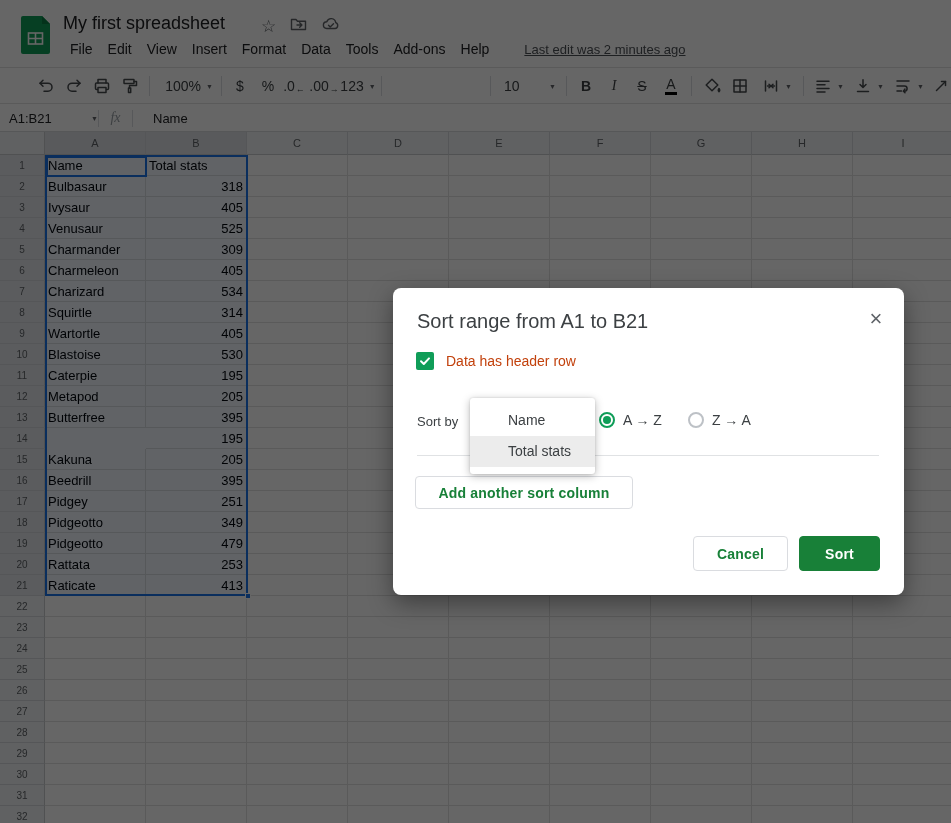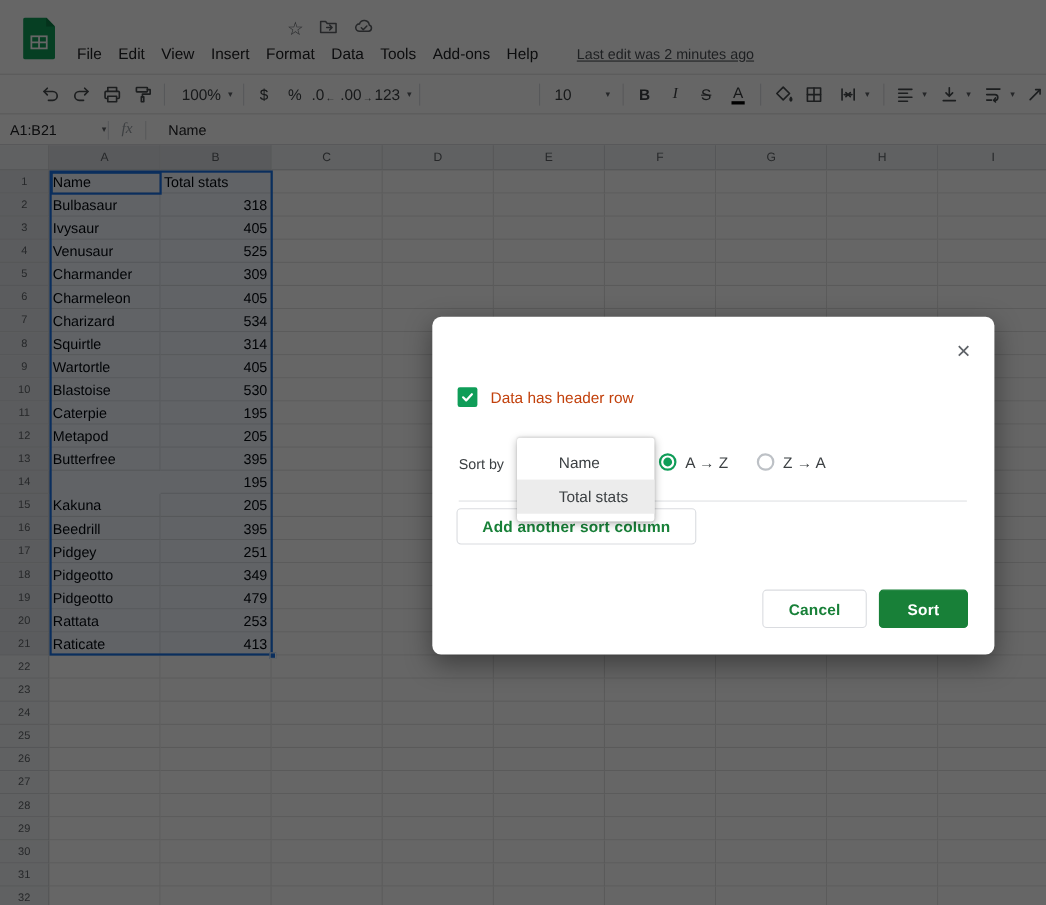--- a/index.html
+++ b/index.html
@@ -87,6 +87,7 @@
         <path d="M7.5 22.5 h14 M14.5 17 v11" stroke="#fff" stroke-width="1.6"></path>
       </svg>
     </span>
+    <span class="doc-title">My first spreadsheet</span>
     <span class="title-icons">
       <span class="star">☆</span>
       <span>

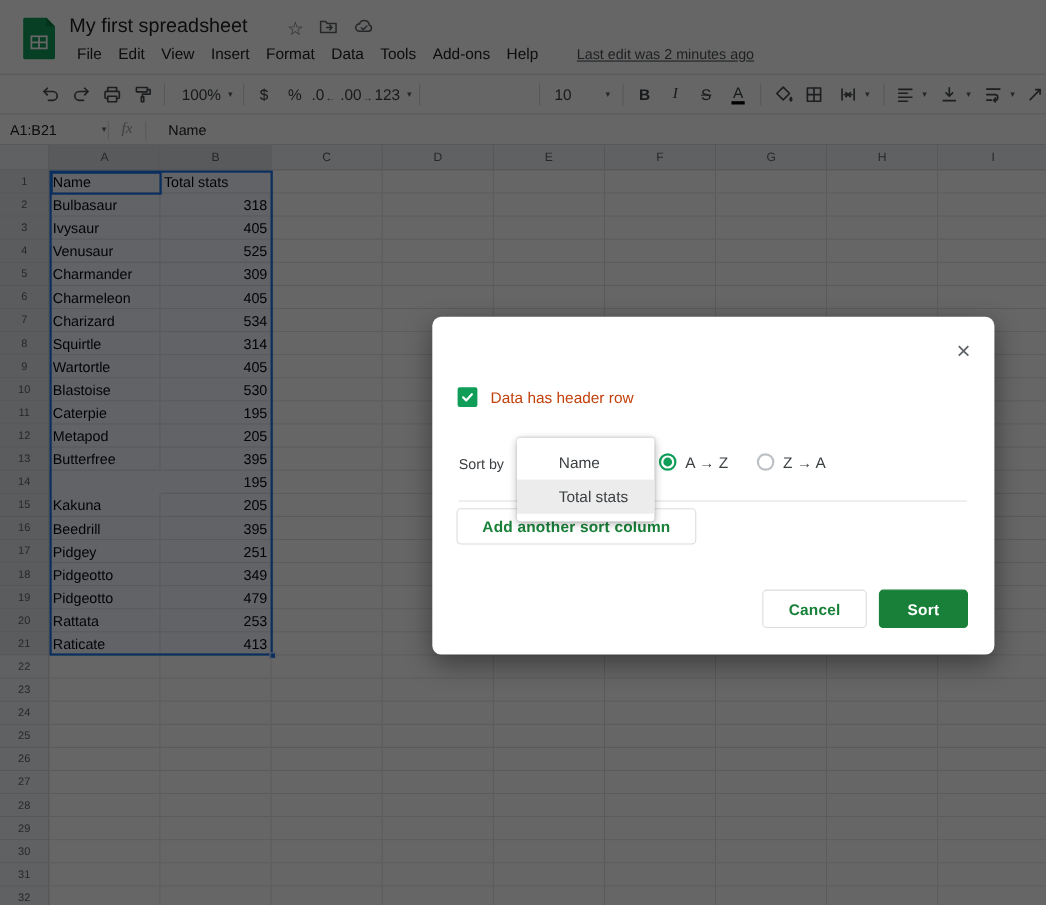--- a/index.html
+++ b/index.html
@@ -609,6 +609,7 @@
   <div class="scrim"></div>
 
   <div class="dialog">
+    <div class="dlg-title">Sort range from A1 to B21</div>
     <div class="dlg-close">×</div>
 
     <div class="dlg-checkrow">

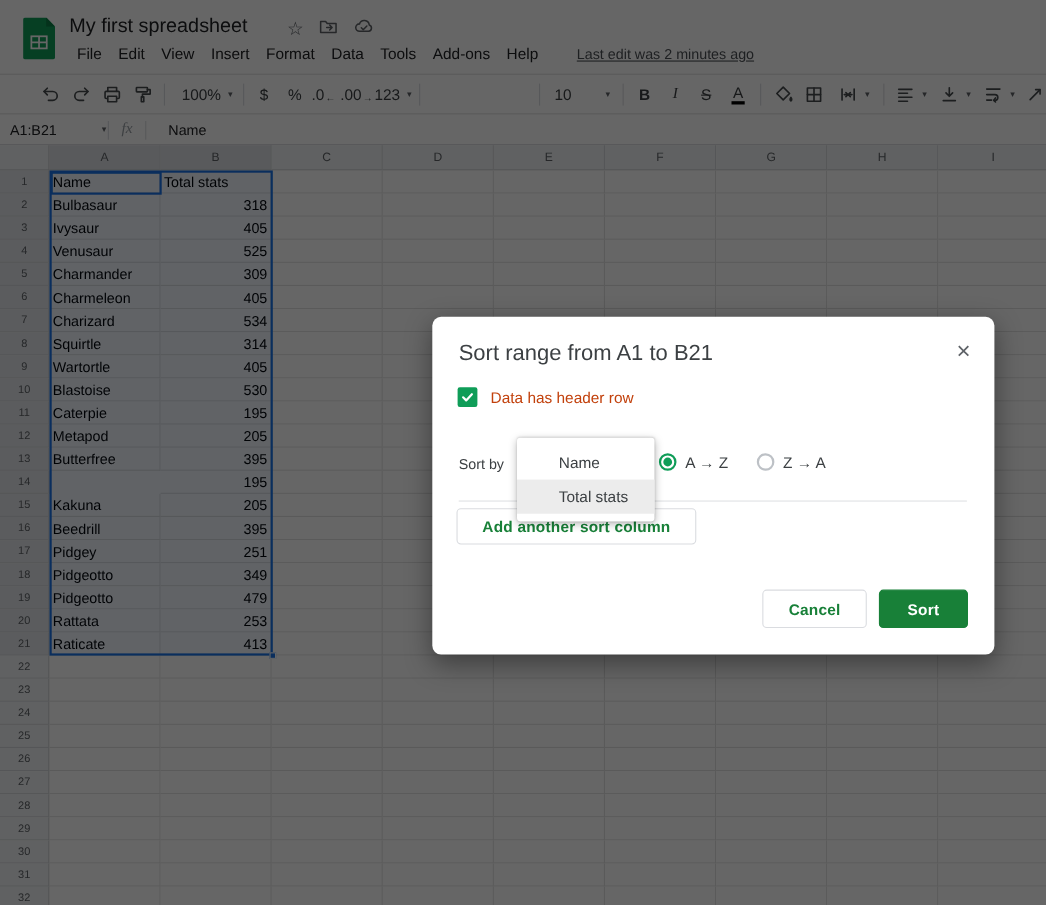--- a/index.html
+++ b/index.html
@@ -69,7 +69,7 @@
   .radio-gap { width: 26px; }
   .dlg-divider { position: absolute; left: 24px; top: 167px; width: 462px; border-top: 1px solid #e0e2e4; }
   .btn { border: 1px solid #dadce0; background: #fff; border-radius: 4px; color: #188038; font-size: 14px; font-weight: bold; font-family: "Liberation Sans", sans-serif; letter-spacing: 0.2px; cursor: pointer; }
-  .btn-add { position: absolute; left: 22px; top: 174px; width: 218px; height: 33px; }
+  .btn-add { position: absolute; left: 22px; top: 188px; width: 218px; height: 33px; }
   .btn-cancel { position: absolute; left: 300px; top: 248px; width: 95px; height: 35px; }
   .btn-sort { position: absolute; left: 406px; top: 248px; width: 81px; height: 35px; background: #188038; border-color: #188038; color: #fff; }
 </style>

